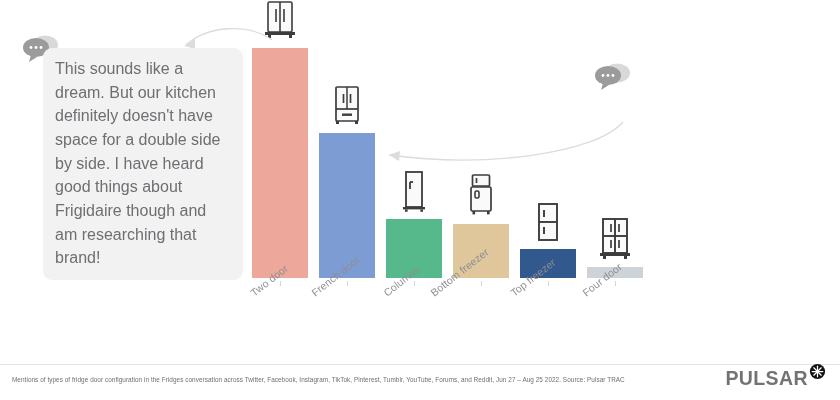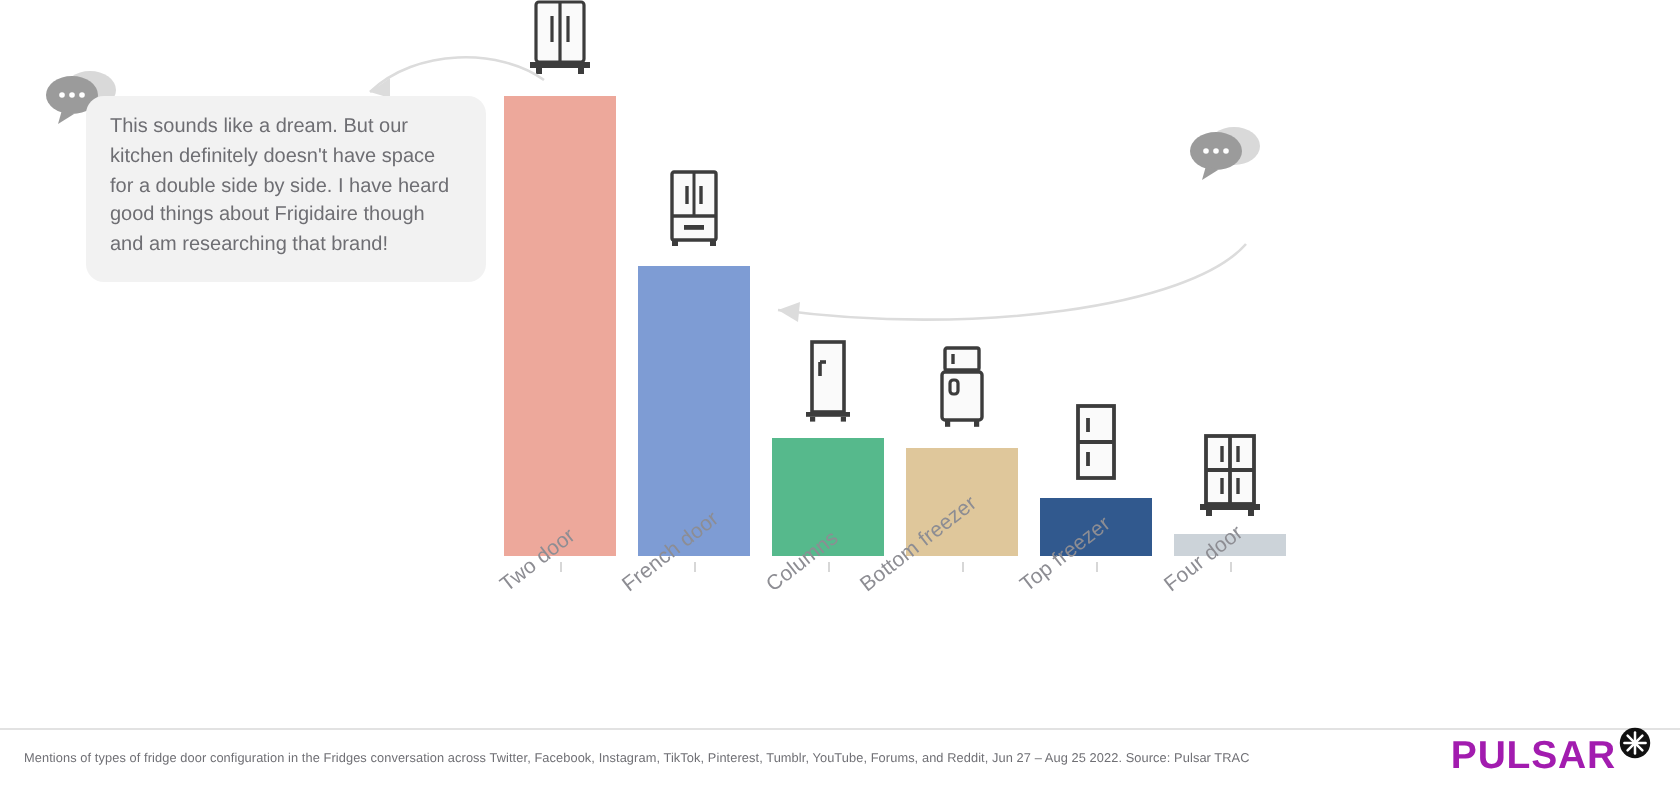--- a/index.html
+++ b/index.html
@@ -32,7 +32,7 @@
   
   .bubble{
     position:absolute;background:#f2f2f2;border-radius:9px;
-    color:#6e6e73;font-size:10px;line-height:1.48;
+    color:#6e6e73;font-size:16px;line-height:1.48;
     padding:9px 12px 10px 12px;box-sizing:border-box;
   }
   .bubble-text{display:block;}

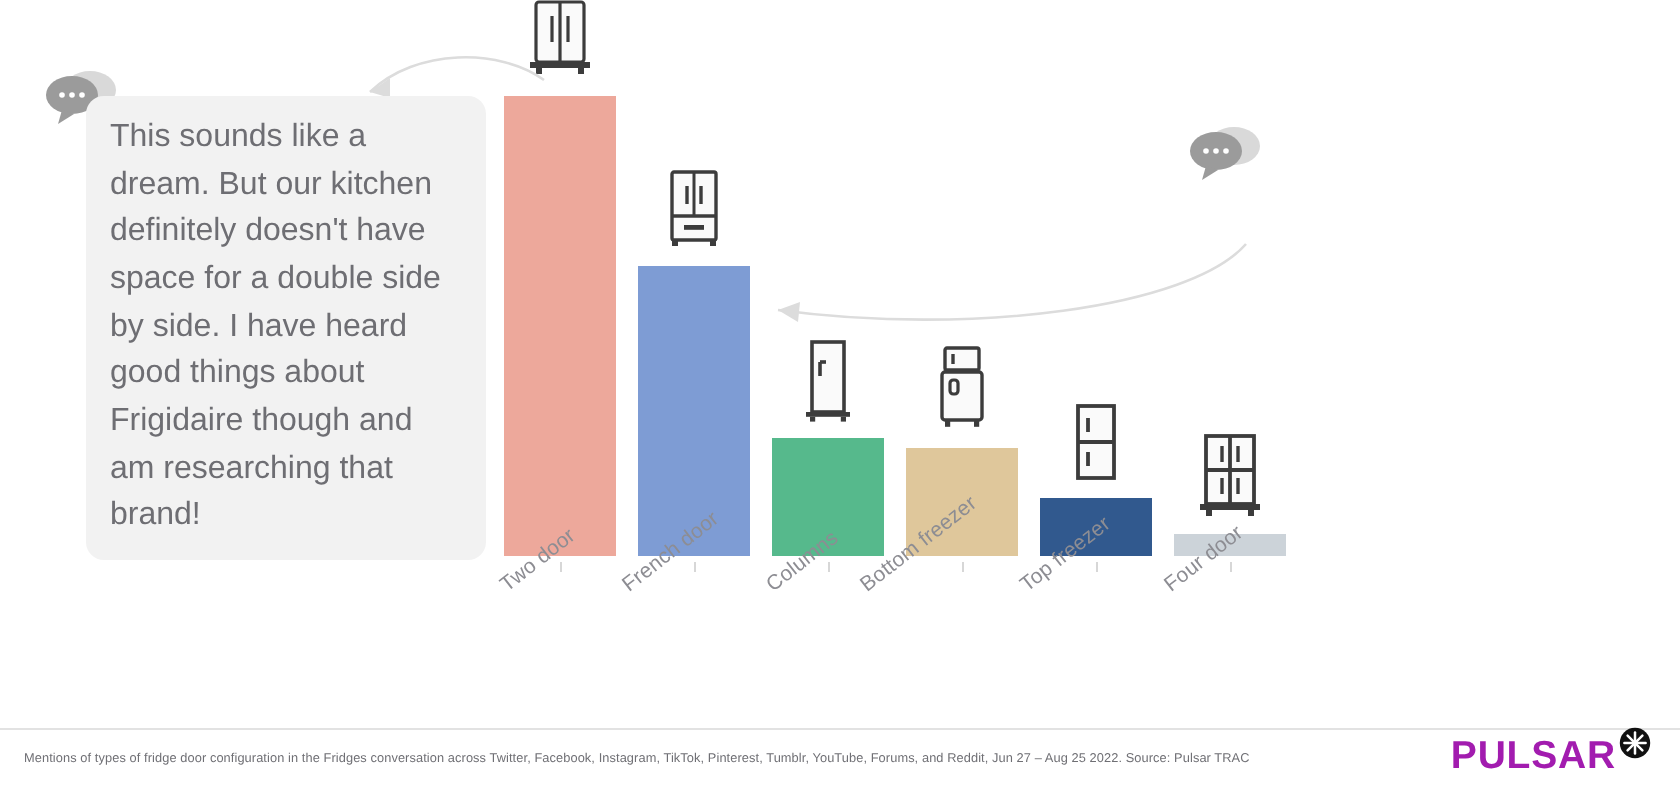--- a/index.html
+++ b/index.html
@@ -49,7 +49,7 @@
   }
   #logo{position:absolute;right:14px;top:369px;display:flex;align-items:flex-start;}
   #logo-word{
-    font-size:19.5px;font-weight:bold;color:#a21caf;letter-spacing:.4px;
+    font-size:19.5px;font-weight:bold;color:#737373;letter-spacing:.4px;
     font-family:"Liberation Sans", sans-serif;line-height:1;
   }
   #logo-mark{margin-left:1px;margin-top:-6px;}

